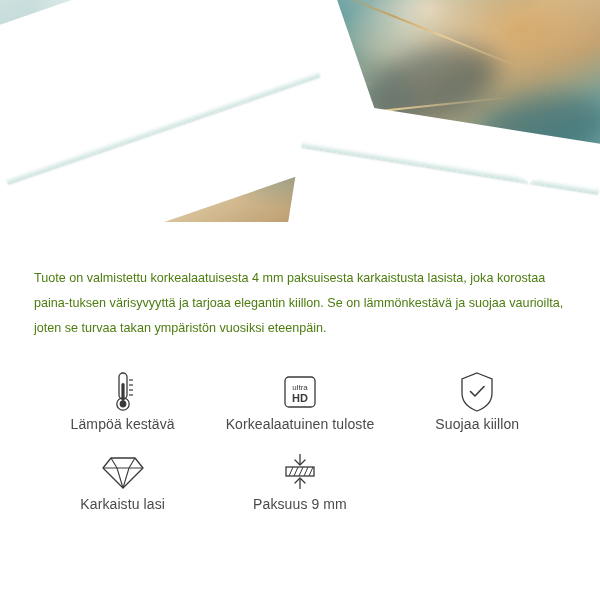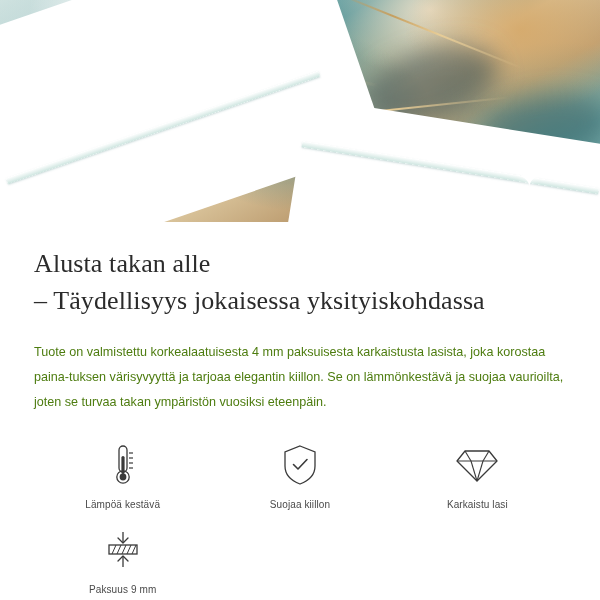--- a/index.html
+++ b/index.html
@@ -187,10 +187,6 @@
   </div>
 
   <div class="content">
-    <h1 class="title">
-      <span>Alusta takan alle</span>
-      <span class="line2">– Täydellisyys jokaisessa yksityiskohdassa</span>
-    </h1>
 
     <p class="body-copy">Tuote on valmistettu korkealaatuisesta 4 mm paksuisesta karkaistusta lasista, joka korostaa paina-tuksen värisyvyyttä ja tarjoaa elegantin kiillon. Se on lämmönkestävä ja suojaa vaurioilta, joten se turvaa takan ympäristön vuosiksi eteenpäin.</p>
 

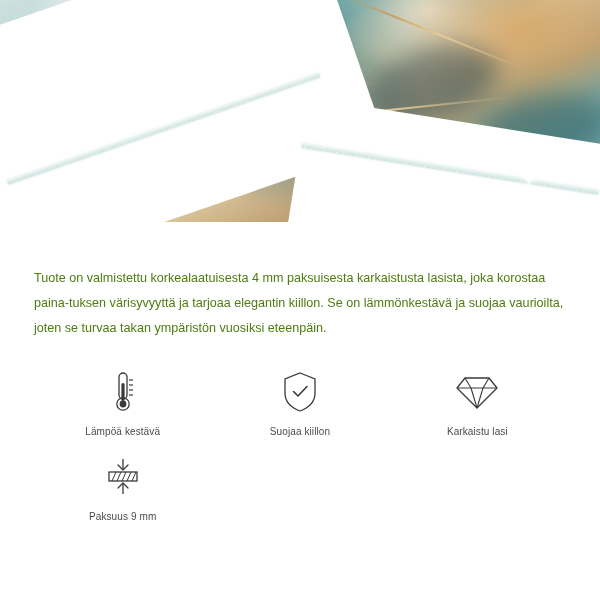--- a/index.html
+++ b/index.html
@@ -208,6 +208,16 @@
         <div class="feature-label">Lämpöä kestävä</div>
       </div>
 
+      <div class="feature">
+        <div class="feature-icon">
+          <svg width="42" height="42" viewBox="0 0 42 42">
+            <rect x="6" y="6" width="30" height="30" rx="4" fill="none" stroke="#3a3a3a" stroke-width="1.3"></rect>
+            <text x="21" y="19" text-anchor="middle" font-family="Liberation Sans, sans-serif" font-size="8" fill="#3a3a3a">ultra</text>
+            <text x="21" y="31" text-anchor="middle" font-family="Liberation Sans, sans-serif" font-size="11" font-weight="bold" fill="#3a3a3a">HD</text>
+          </svg>
+        </div>
+        <div class="feature-label">Korkealaatuinen tuloste</div>
+      </div>
 
       <div class="feature">
         <div class="feature-icon">

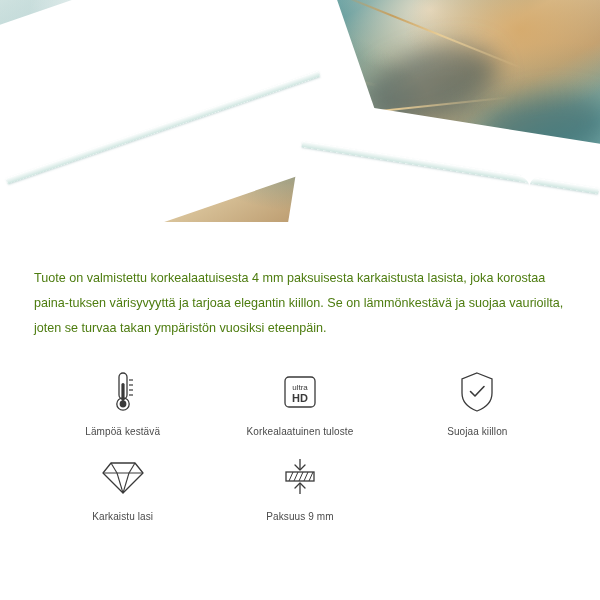--- a/index.html
+++ b/index.html
@@ -156,8 +156,8 @@
     justify-content: center;
   }
   .feature-label {
-    margin-top: 10px;
-    font-size: 10px;
+    margin-top: 0;
+    font-size: 14px;
     color: #4a4a4a;
     text-align: center;
     letter-spacing: .1px;

